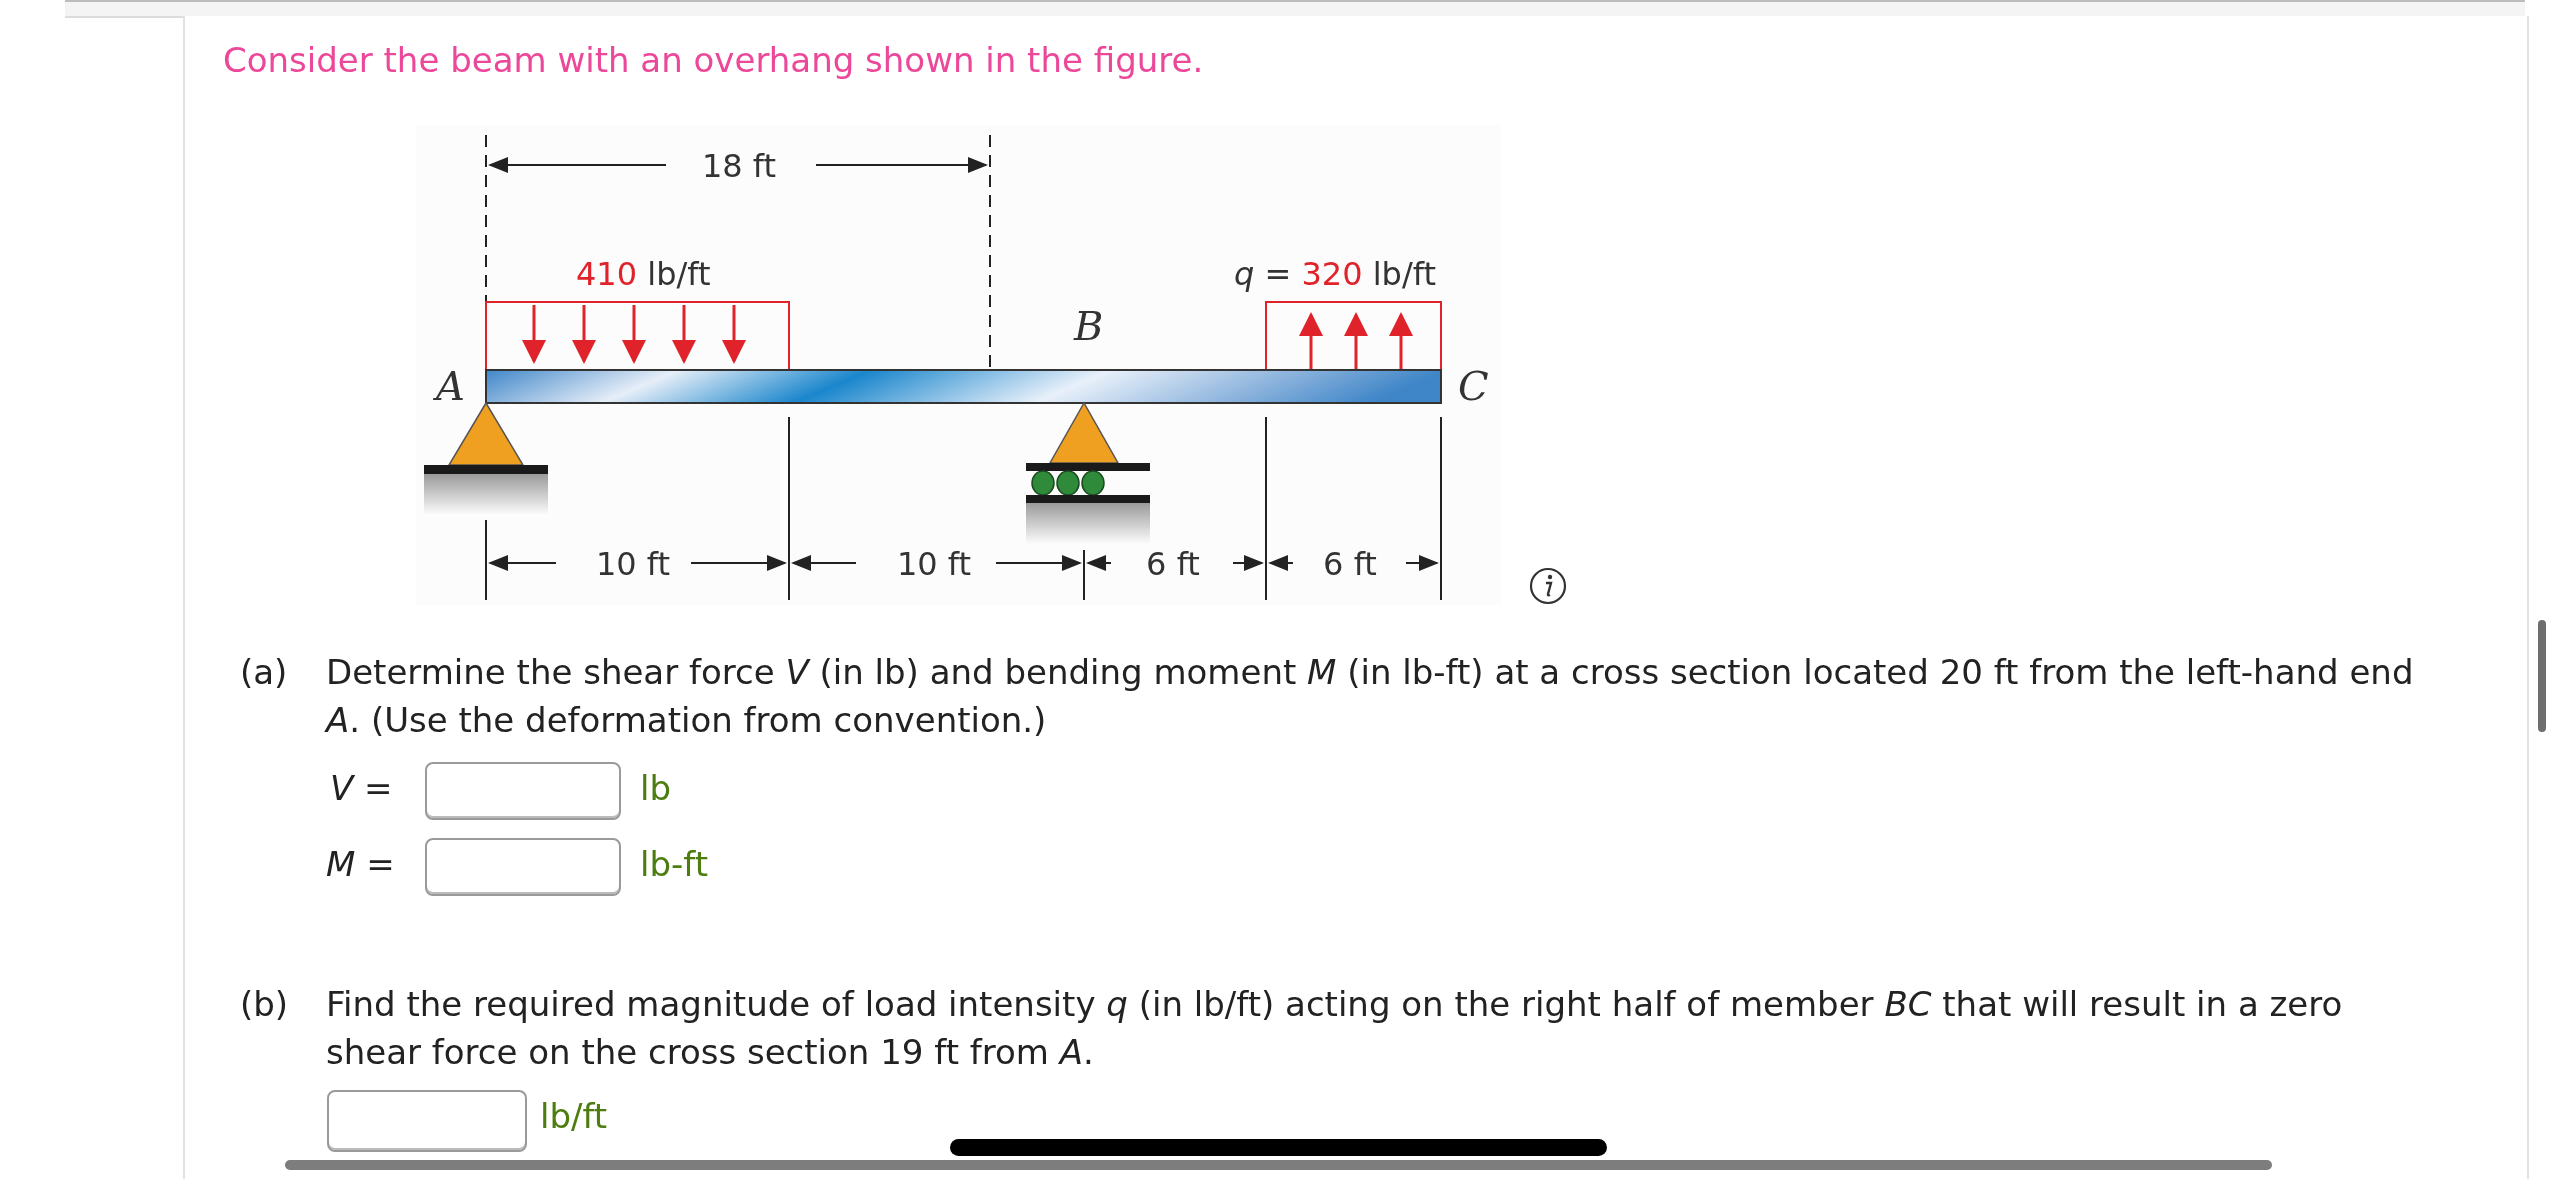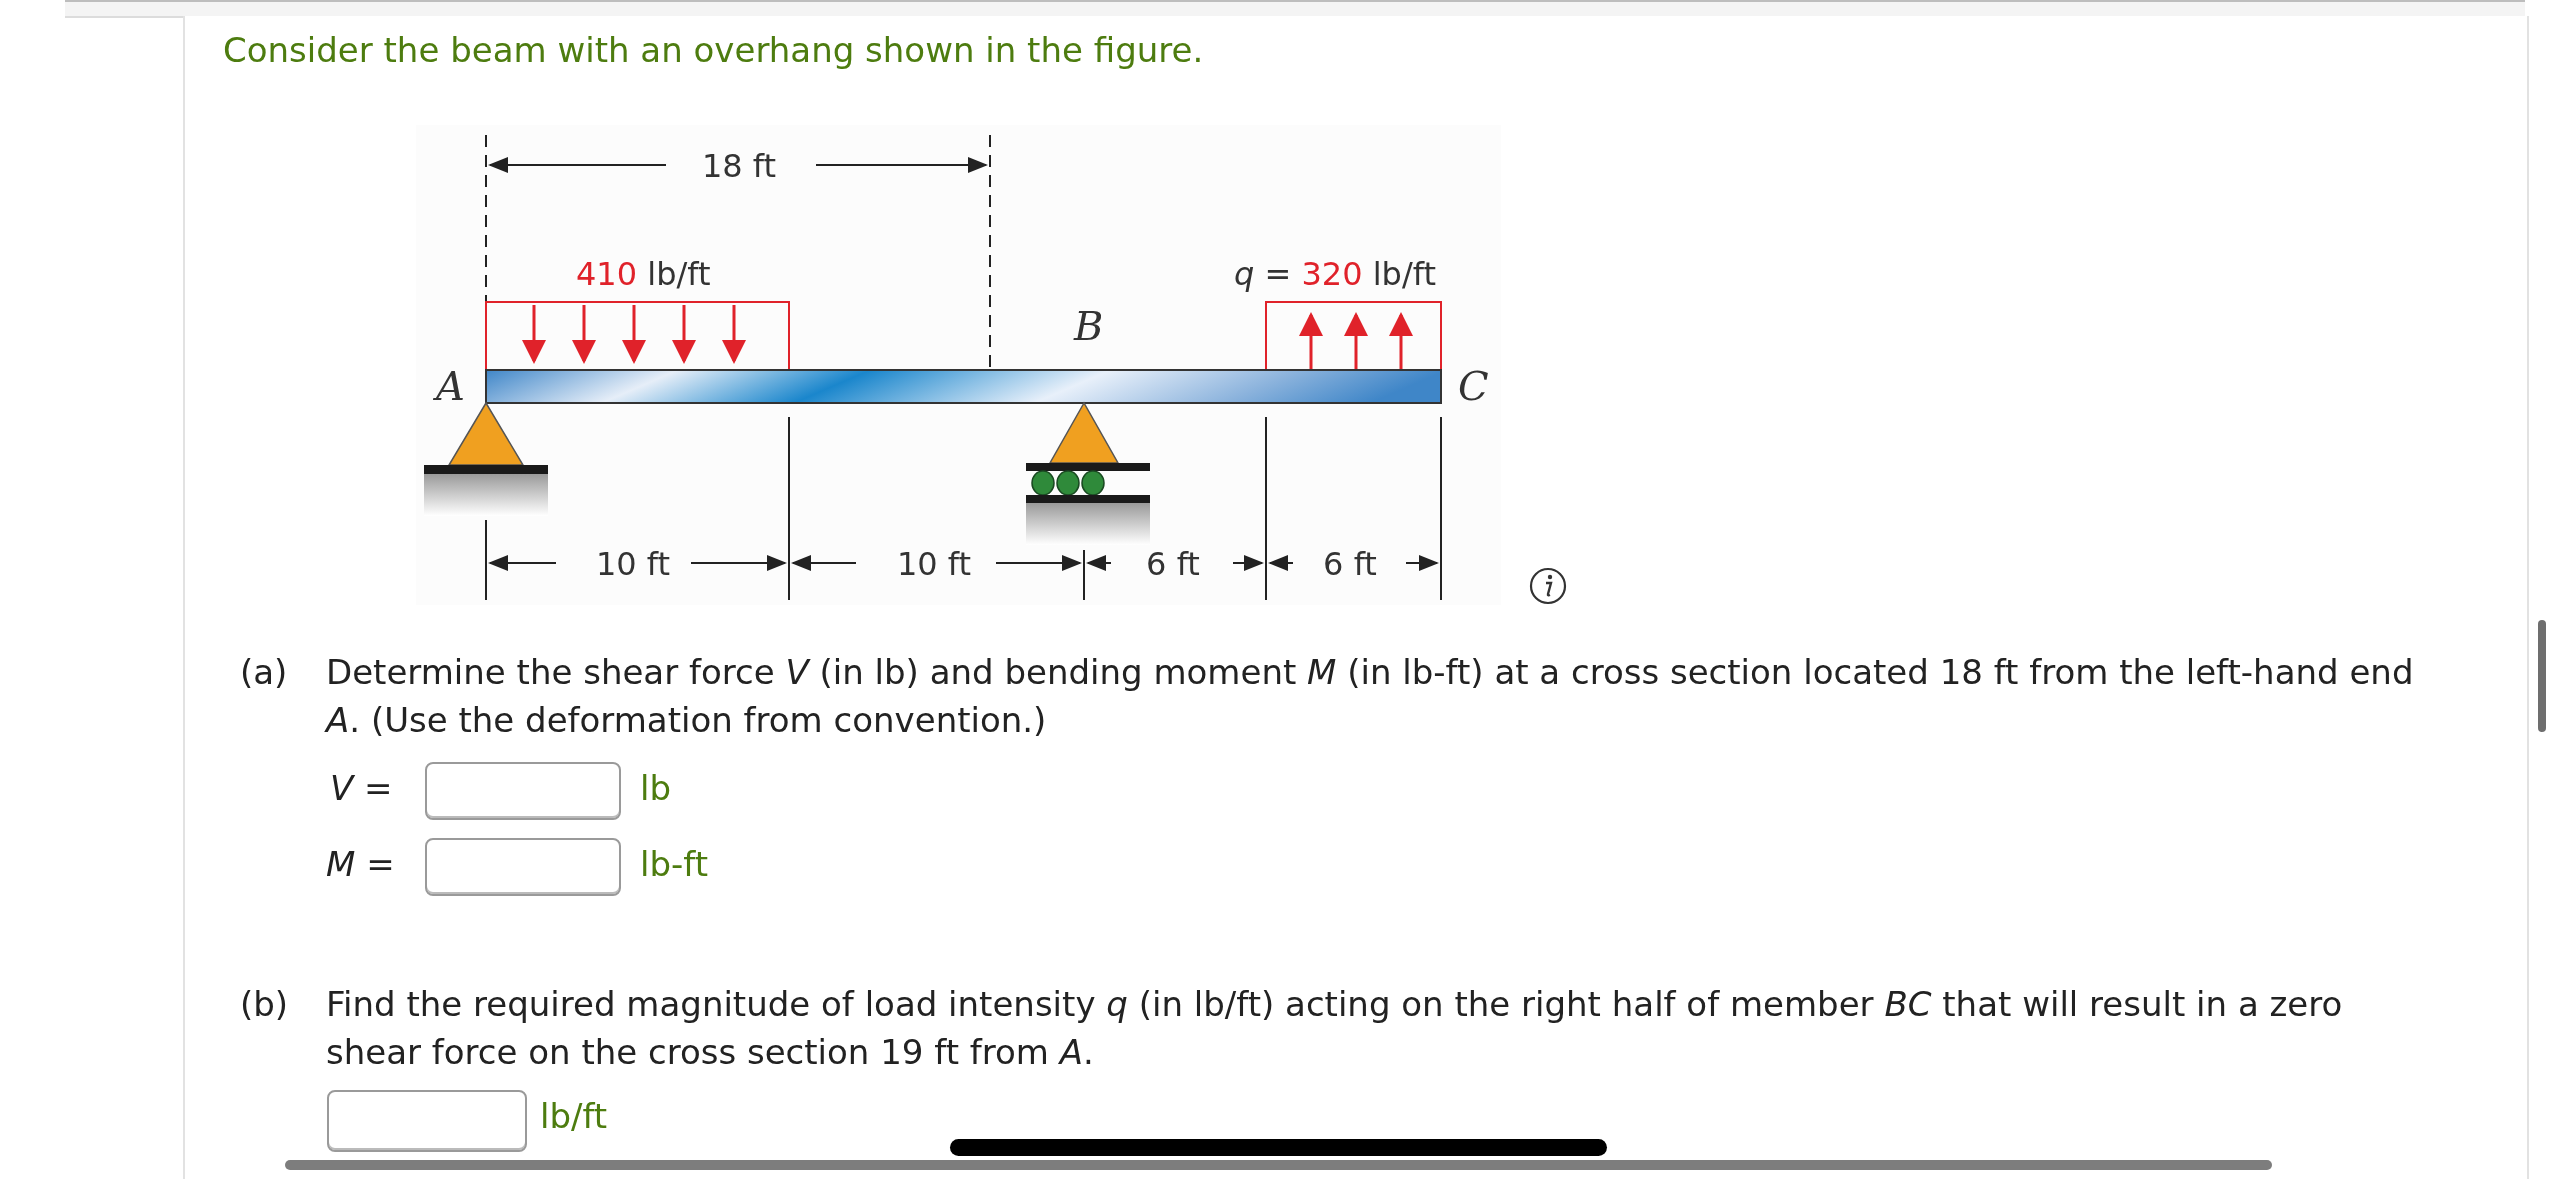--- a/index.html
+++ b/index.html
@@ -9,7 +9,7 @@
                background:#f4f4f4; border-bottom:2px solid #dcdcdc; border-top:2px solid #bdbdbd; }
   .panel { position:absolute; left:183px; top:16px; width:2342px; height:1163px;
            border-left:2px solid #e2e2e2; border-right:2px solid #e2e2e2; background:#fff; }
-  .intro { position:absolute; left:223px; top:30px; font-size:34px; color:#4d7c0f; }
+  .intro { position:absolute; left:223px; top:40px; font-size:34px; color:#ec4899; }
   .figure { position:absolute; left:416px; top:125px; width:1085px; height:480px; background:#fcfcfc; }
   .figure svg { position:absolute; left:0; top:0; }
   .info-icon { position:absolute; left:1528px; top:566px; width:40px; height:40px; }

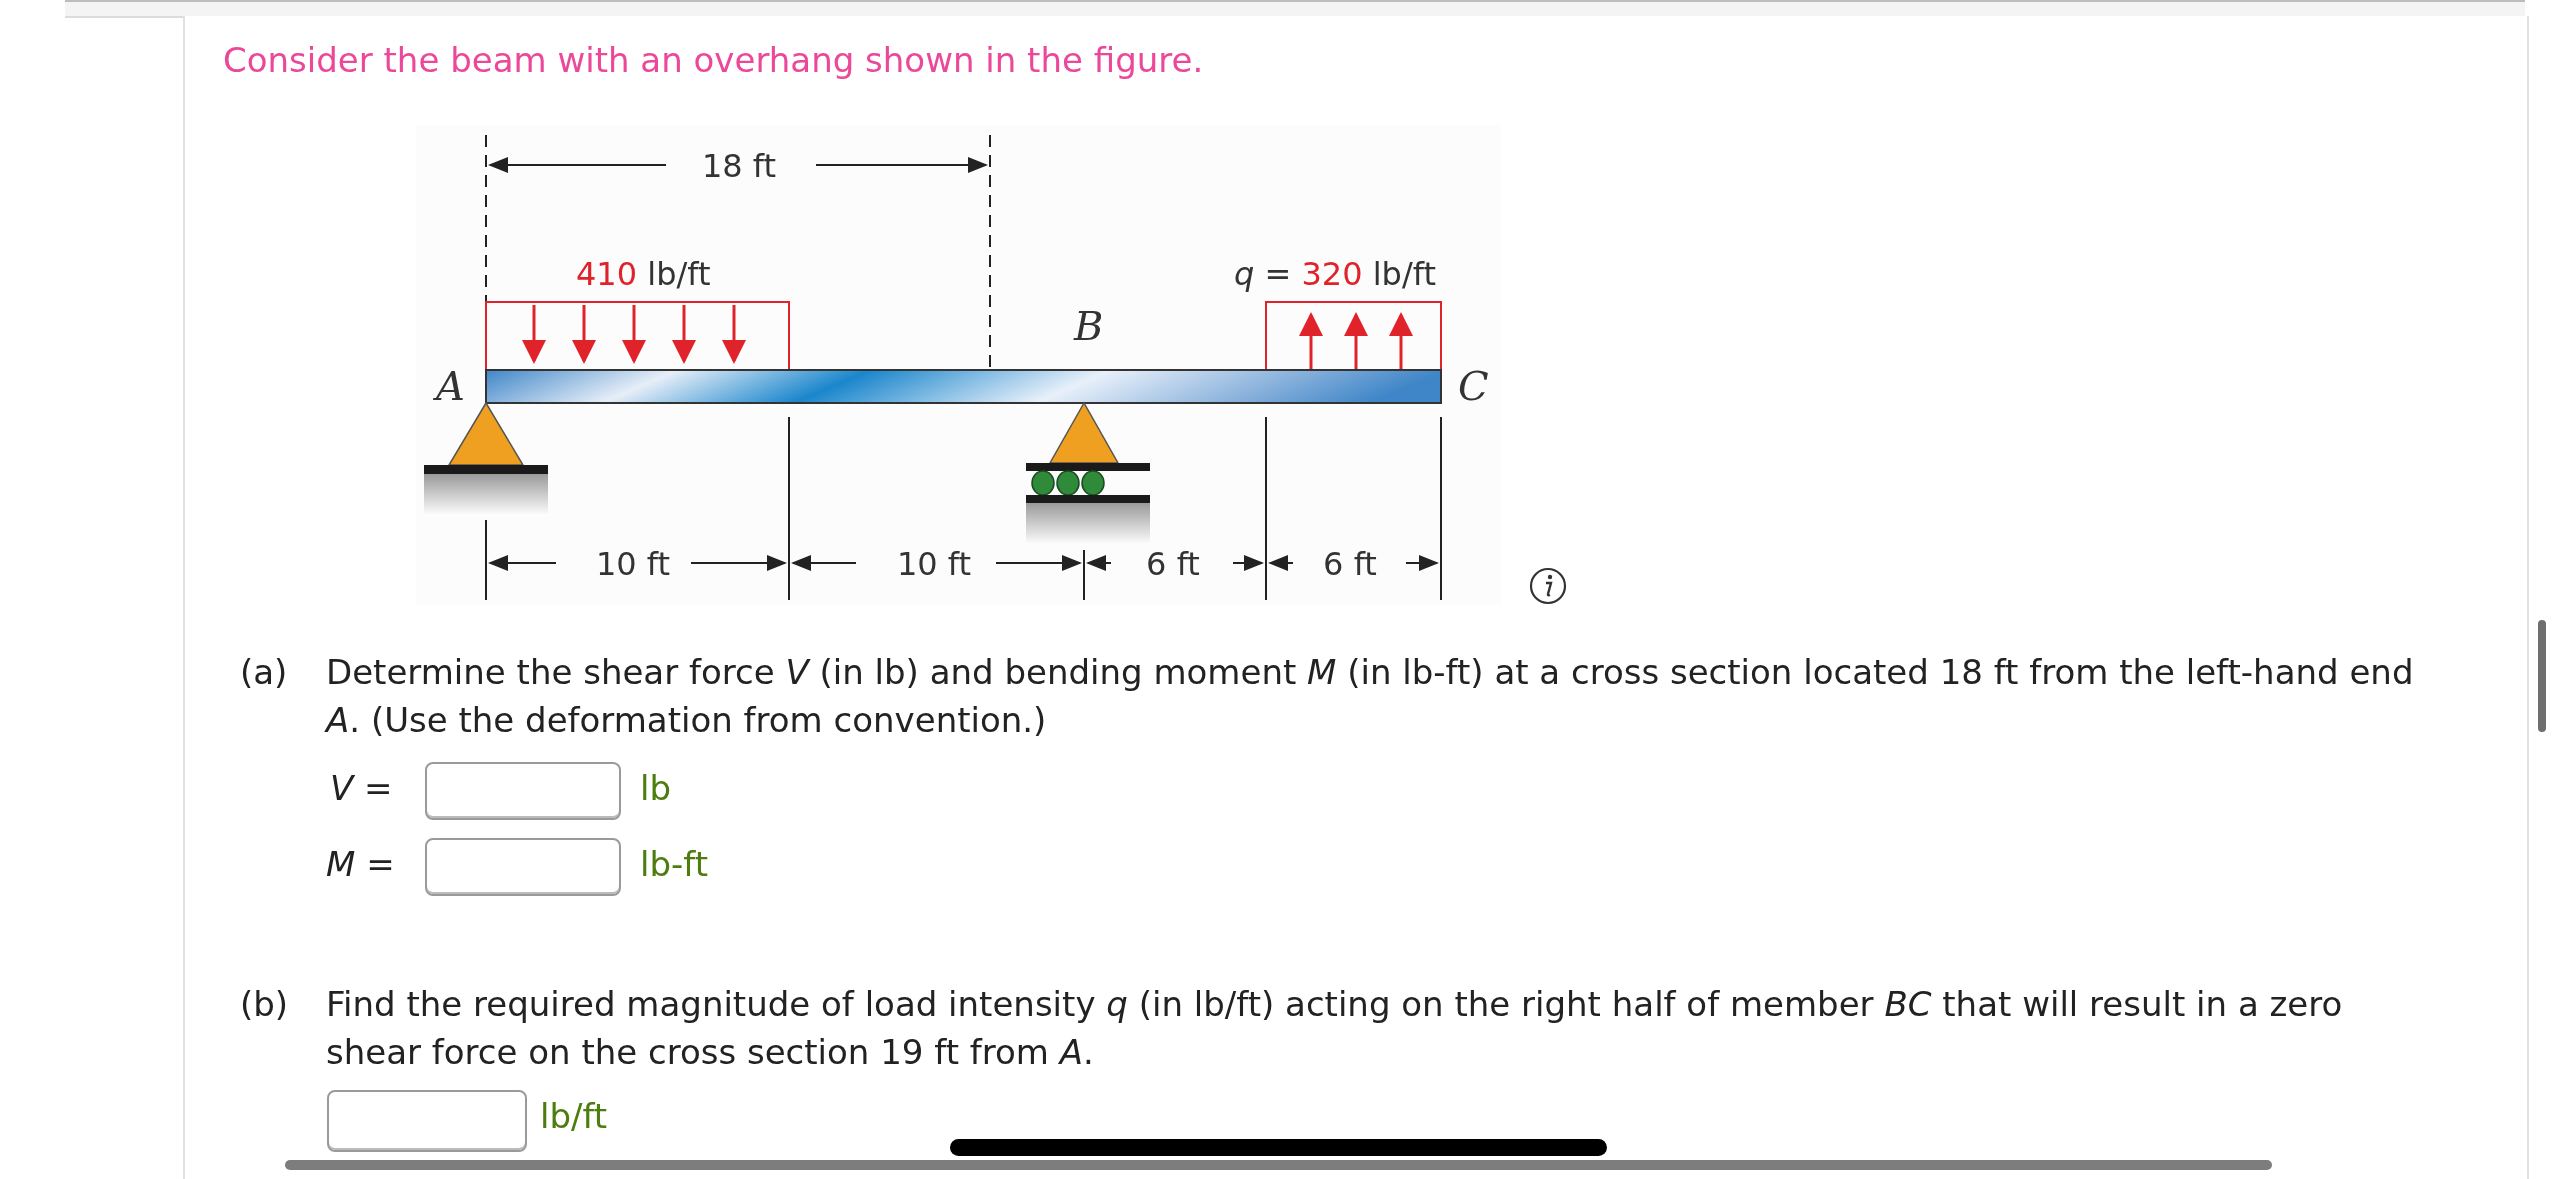--- a/index.html
+++ b/index.html
@@ -139,7 +139,7 @@
 <div class="part" style="left:240px; top:648px;">
   <span class="label">(a)</span>
   <div class="text">
-    <span>Determine the shear force </span><span class="var">V</span><span> (in lb) and bending moment </span><span class="var">M</span><span> (in lb-ft) at a cross section located 18 ft from the left-hand end</span><br>
+    <span>Determine the shear force </span><span class="var">V</span><span> (in lb) and bending moment </span><span class="var">M</span><span> (in lb-ft) at a cross section located 20 ft from the left-hand end</span><br>
     <span class="var">A</span><span>. (Use the deformation from convention.)</span>
   </div>
 </div>

